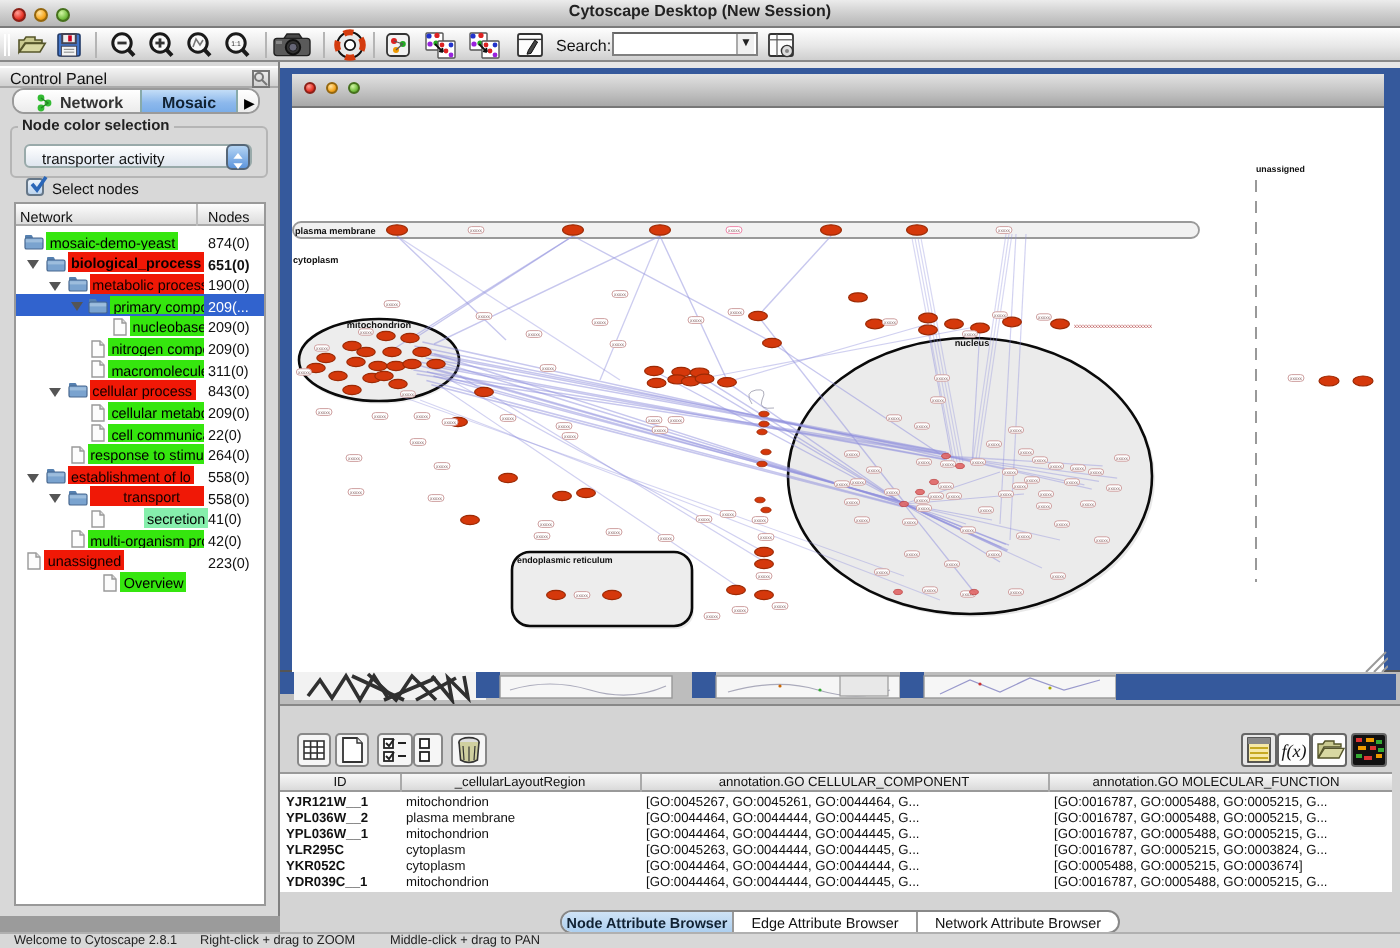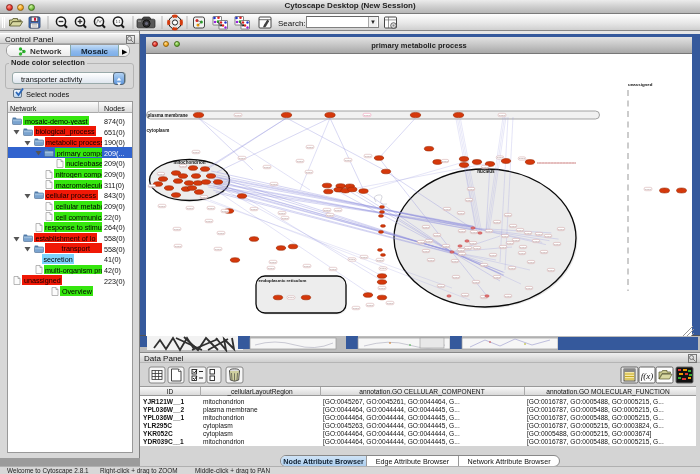--- a/index.html
+++ b/index.html
@@ -342,7 +342,6 @@
   <div class="ab" style="left:6px;top:3.5px;width:6px;height:6px;border-radius:50%;background:radial-gradient(circle at 35% 30%,#ff9f96,#e8372a 60%,#9e1408);border:0.5px solid #8a2018"></div>
   <div class="ab" style="left:17px;top:3.5px;width:6px;height:6px;border-radius:50%;background:radial-gradient(circle at 35% 30%,#ffe3a0,#f6a821 60%,#b06f05);border:0.5px solid #93660e"></div>
   <div class="ab" style="left:28px;top:3.5px;width:6px;height:6px;border-radius:50%;background:radial-gradient(circle at 35% 30%,#d2f5a4,#77c043 60%,#3f7d13);border:0.5px solid #45701c"></div>
-  <div class="ab" style="left:0;top:4px;width:546px;text-align:center;font-size:7.5px;font-weight:bold;color:#222">primary metabolic process</div>
  </div>
  <div class="ab" style="left:6px;top:20px;width:546px;height:282px;background:#fff"></div>
 </div>

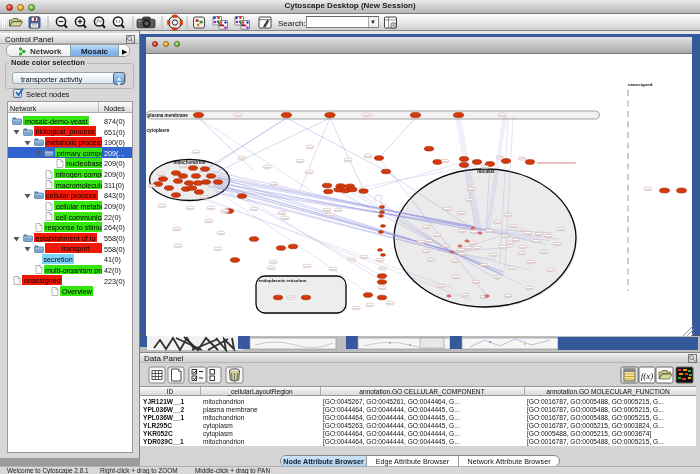--- a/index.html
+++ b/index.html
@@ -184,7 +184,7 @@
       <span style="position:absolute;left:15.4px;top:0.4px;font-size:7.2px;background:#35e60e;color:#000;padding:1px 1.5px;white-space:nowrap;overflow:hidden;max-width:79px;display:inline-block;height:9.6px">mosaic-demo-yeast</span>
       <span style="position:absolute;left:96px;top:1.6px;font-size:7.2px;color:#111;white-space:nowrap">874(0)</span>
     </div>
-    <div class="ab" style="left:0;top:24.0px;width:124px;height:10.6px;">
+    <div class="ab" style="left:0;top:24.0px;width:124px;height:10.6px;font-weight:bold;">
       <svg class="ab" style="left:5.4px;top:3px" width="7" height="6" viewBox="0 0 7 6">
         <path d="M0.5,1 L6.5,1 L3.5,5.5 Z" fill="#555"></path>
       </svg>

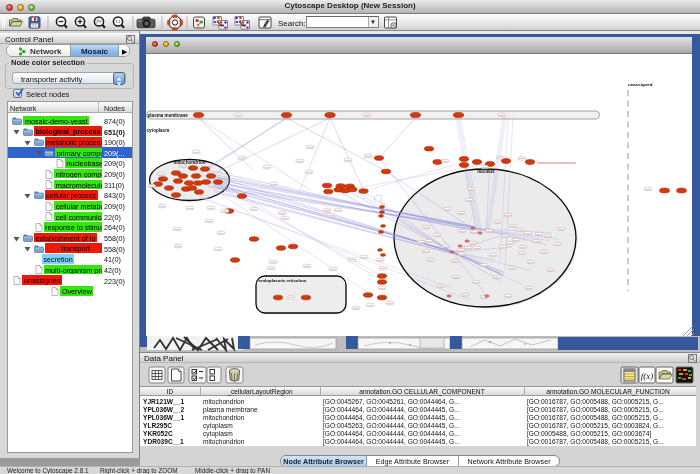--- a/index.html
+++ b/index.html
@@ -309,7 +309,7 @@
         <path d="M1,0.5 L5,0.5 L7,2.5 L7,8.5 L1,8.5 Z" fill="#fcfcfc" stroke="#999" stroke-width="0.7"></path>
         <path d="M5,0.5 L5,2.5 L7,2.5" fill="#ddd" stroke="#999" stroke-width="0.7"></path>
       </svg>
-      <span style="position:absolute;left:34px;top:0.4px;font-size:7.2px;background:#7dd3fc;color:#000;padding:1px 1.5px;white-space:nowrap;overflow:hidden;max-width:48px;display:inline-block;height:9.6px">secretion</span>
+      <span style="position:absolute;left:64px;top:0.4px;font-size:7.2px;background:#86efac;color:#000;padding:1px 1.5px;white-space:nowrap;overflow:hidden;max-width:48px;display:inline-block;height:9.6px">secretion</span>
       <span style="position:absolute;left:96px;top:1.6px;font-size:7.2px;color:#111;white-space:nowrap">41(0)</span>
     </div>
     <div class="ab" style="left:0;top:162.4px;width:124px;height:10.6px;">

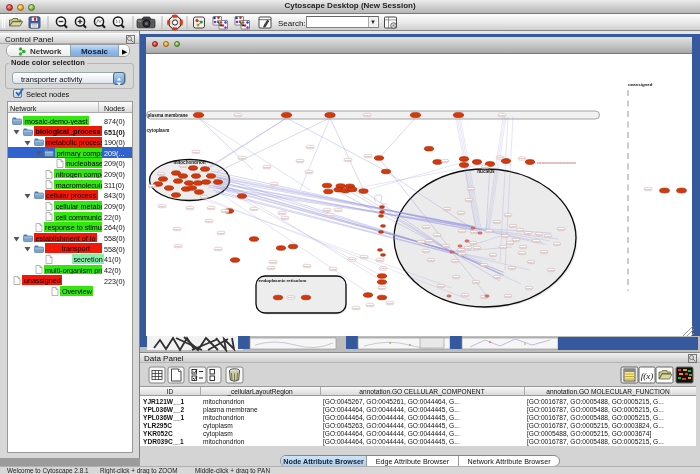--- a/index.html
+++ b/index.html
@@ -733,14 +733,6 @@
     </g>
   </svg>
 <div class="ab" style="left:140px;top:352px;width:560px;height:106px;background:#d4d4d4;border-top:1px solid #888">
- <div class="ab" style="left:0;top:0;width:560px;height:10px;background:linear-gradient(#f0f0f0,#cfcfcf);border-bottom:1px solid #b5b5b5">
-  <span style="position:absolute;left:4px;top:1px;font-size:8px;color:#111">Data Panel</span>
-  <svg class="ab" style="right:3px;top:0.5px" width="9" height="9" viewBox="0 0 9 9">
-        <rect x="0.5" y="0.5" width="8" height="8" fill="none" stroke="#777"></rect>
-        <circle cx="3.5" cy="3.5" r="2" fill="none" stroke="#777"></circle>
-        <line x1="5" y1="5" x2="7.5" y2="7.5" stroke="#777"></line>
-      </svg>
- </div>
  <svg class="ab" style="left:0;top:11px" width="560" height="22" viewBox="0 0 560 22">
   <g>
    <rect x="9" y="3" width="16" height="16" rx="2" fill="#f6f6f6" stroke="#888"></rect>

